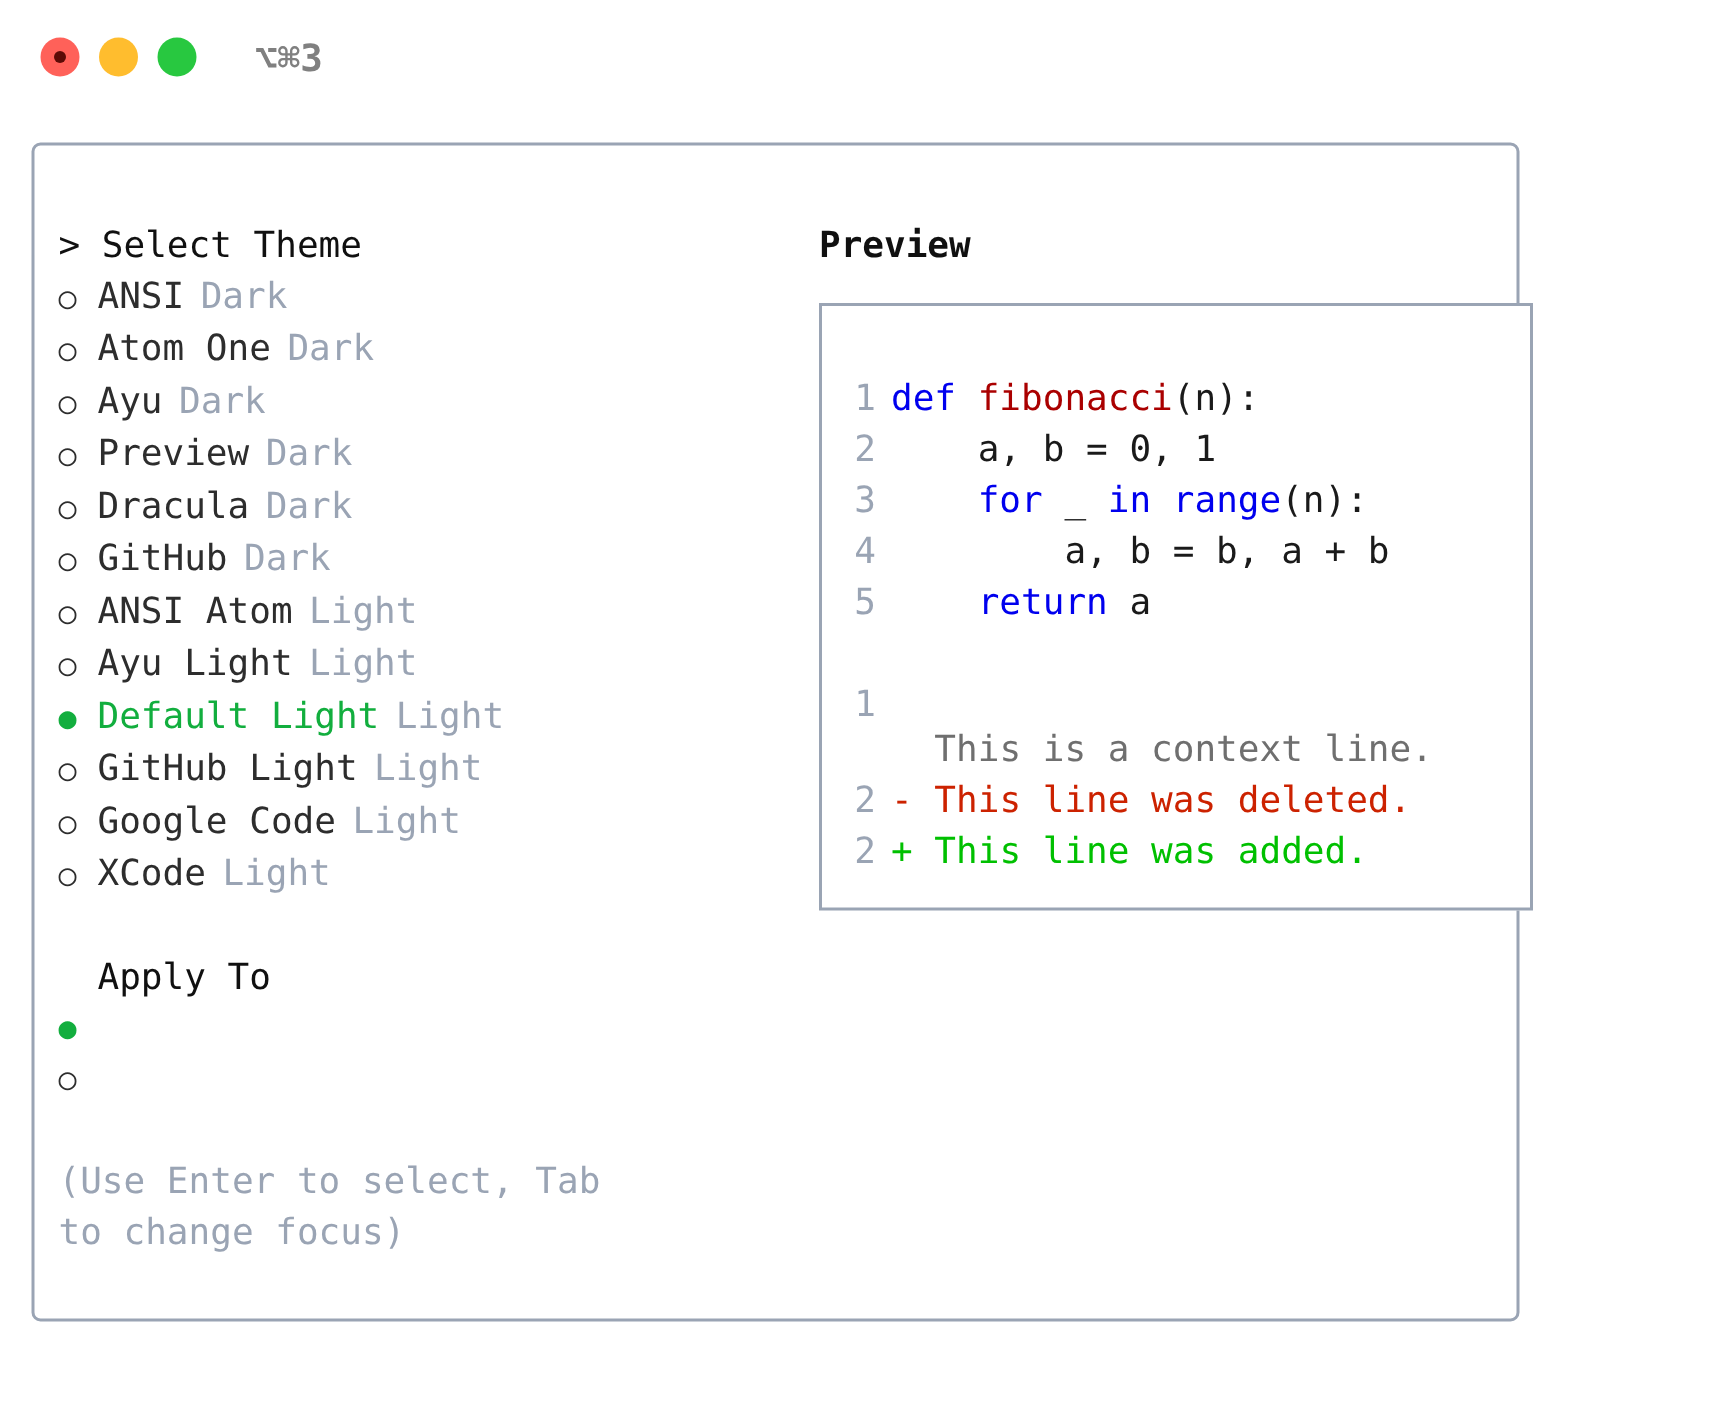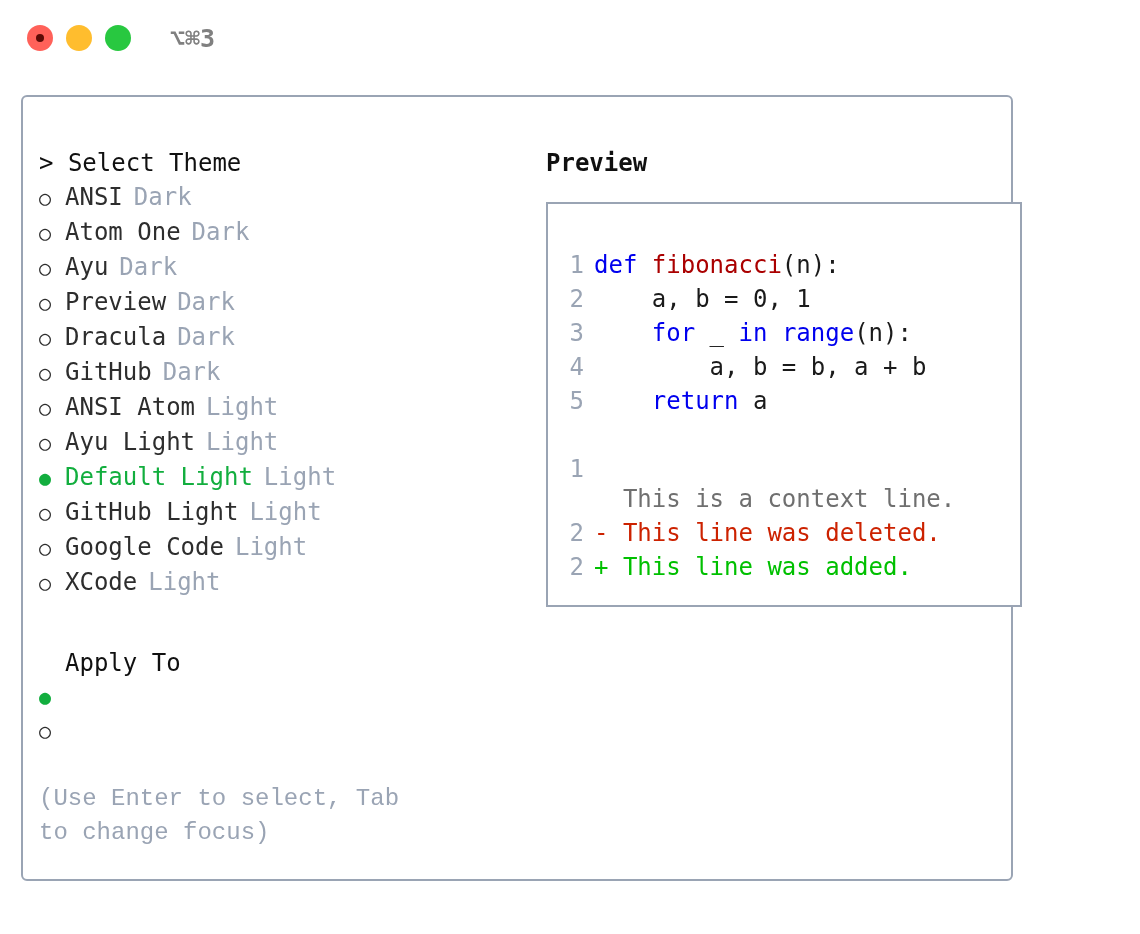--- a/index.html
+++ b/index.html
@@ -127,7 +127,6 @@
     line-height: 34px;
     color: #101010;
     white-space: pre;
-    margin-top: 12px;
   }
   .section-head .bullet { color: transparent; }
   .spacer-row { height: 34px; }

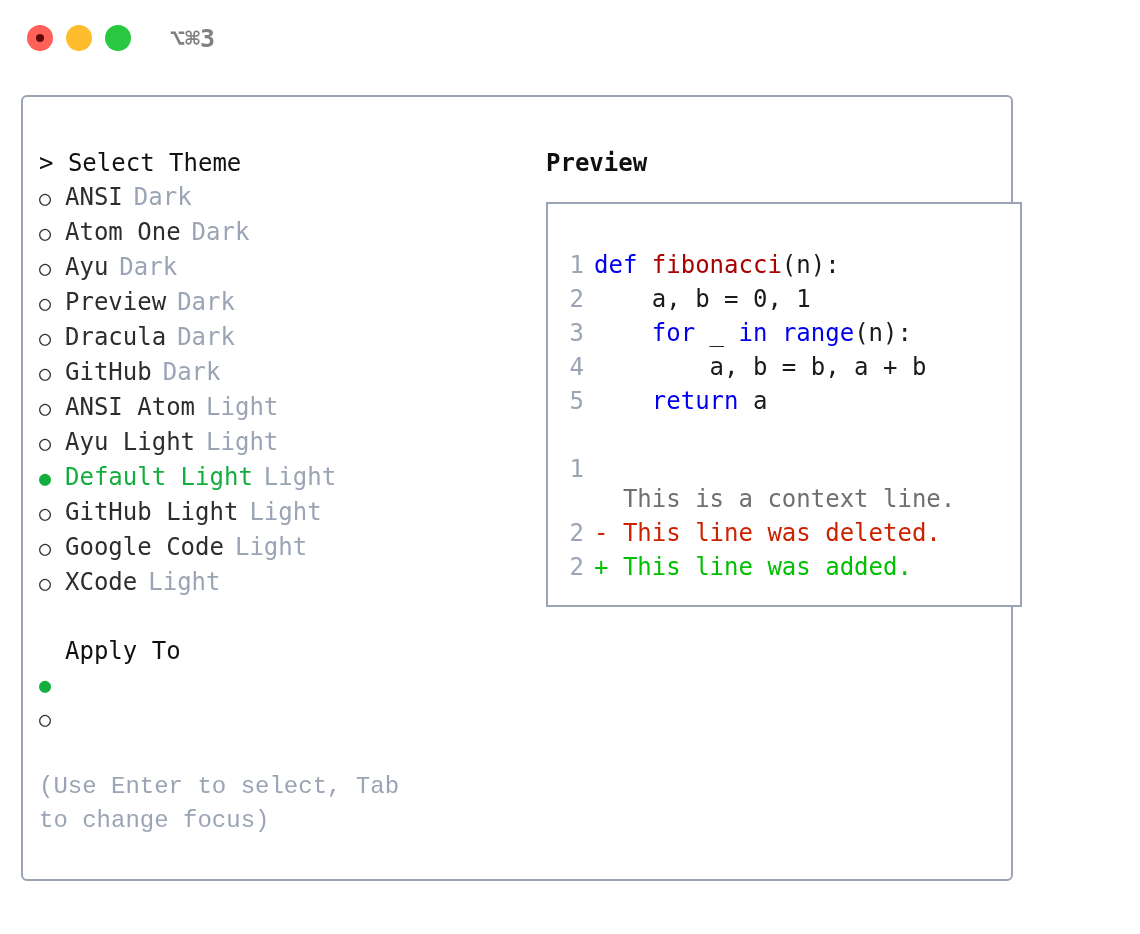--- a/index.html
+++ b/index.html
@@ -136,7 +136,6 @@
     line-height: 34px;
     color: #9aa4b4;
     width: 400px;
-    font-family: Liberation Mono, monospace;
   }
 
   

